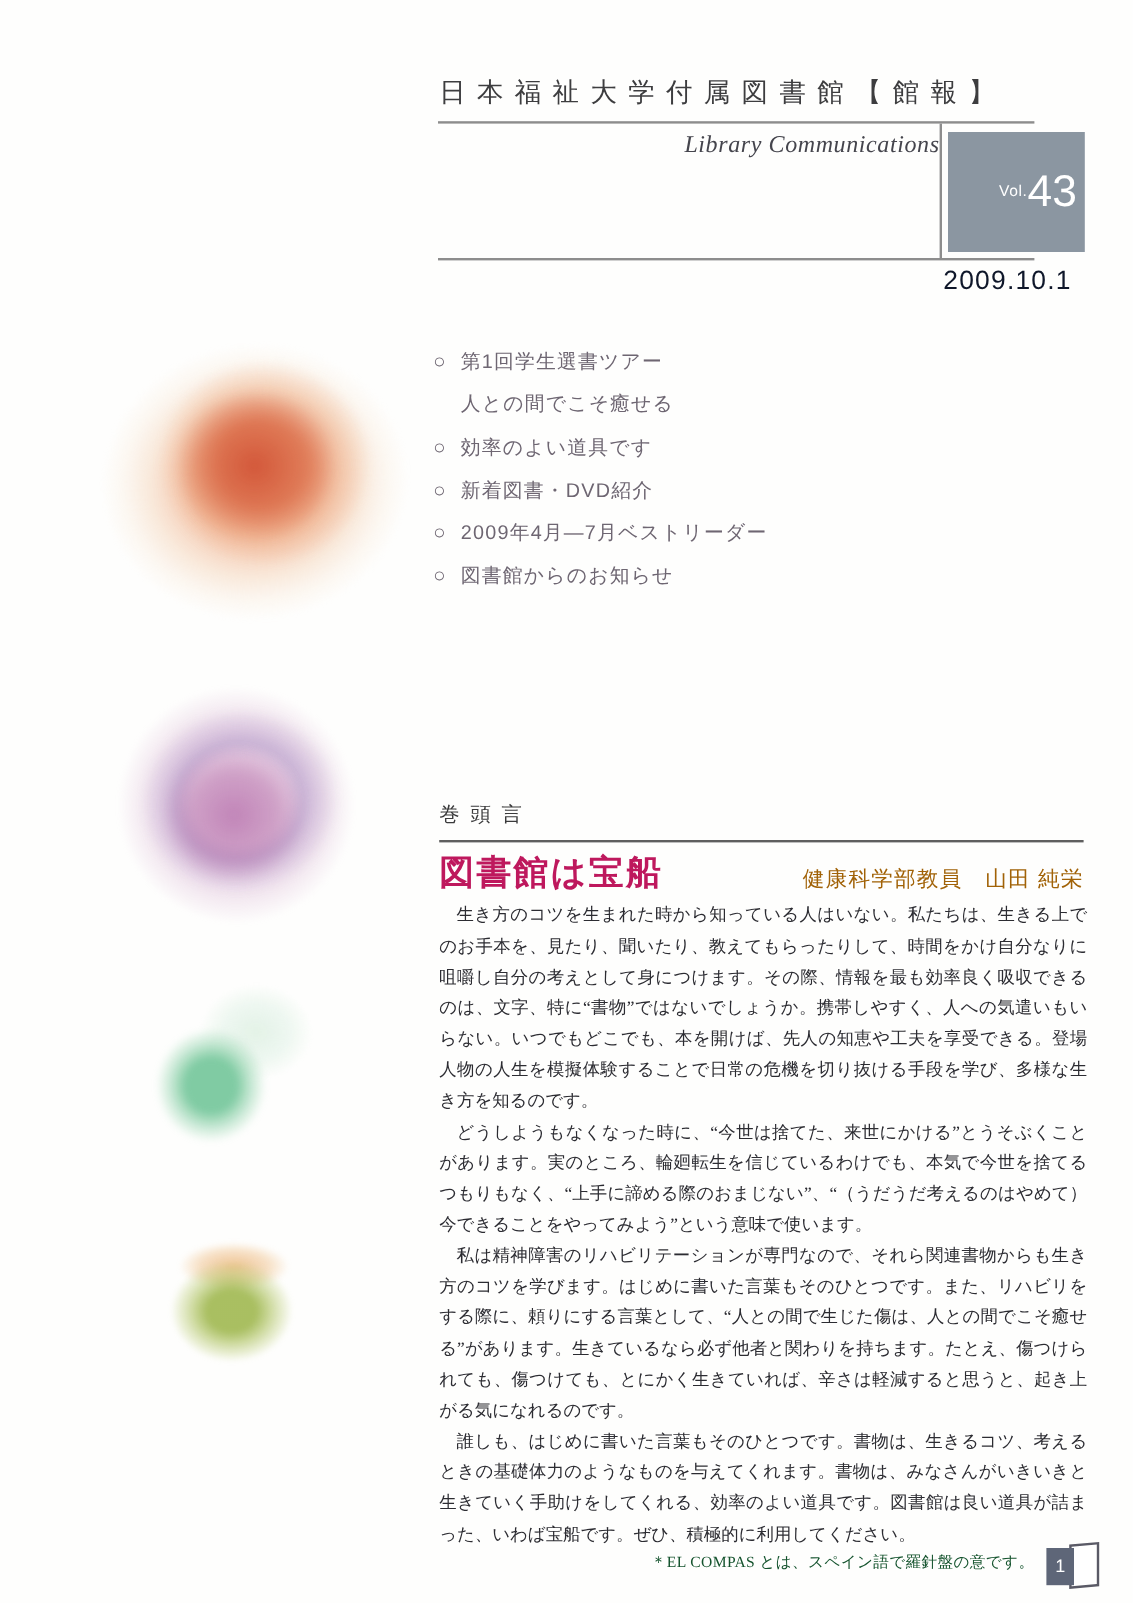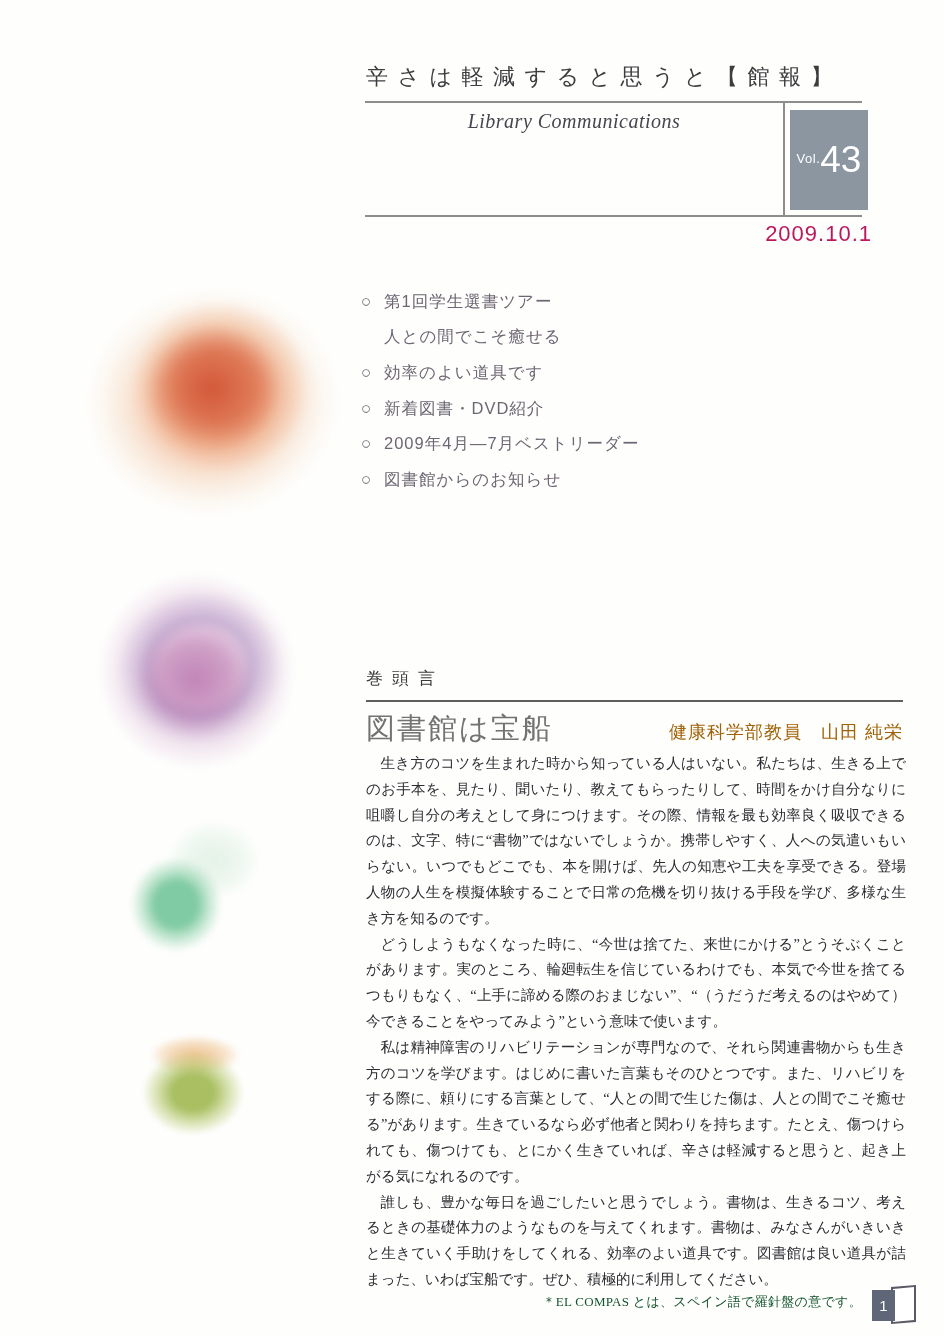--- a/index.html
+++ b/index.html
@@ -127,7 +127,7 @@
   </div>
 
   <header>
-    <div class="org-line">辛さは軽減すると思うと【館報】</div>
+    <div class="org-line">日本福祉大学付属図書館【館報】</div>
     <div class="rule rule-top"></div>
     <div class="title-left">
       <div class="subtitle-en">Library Communications</div>

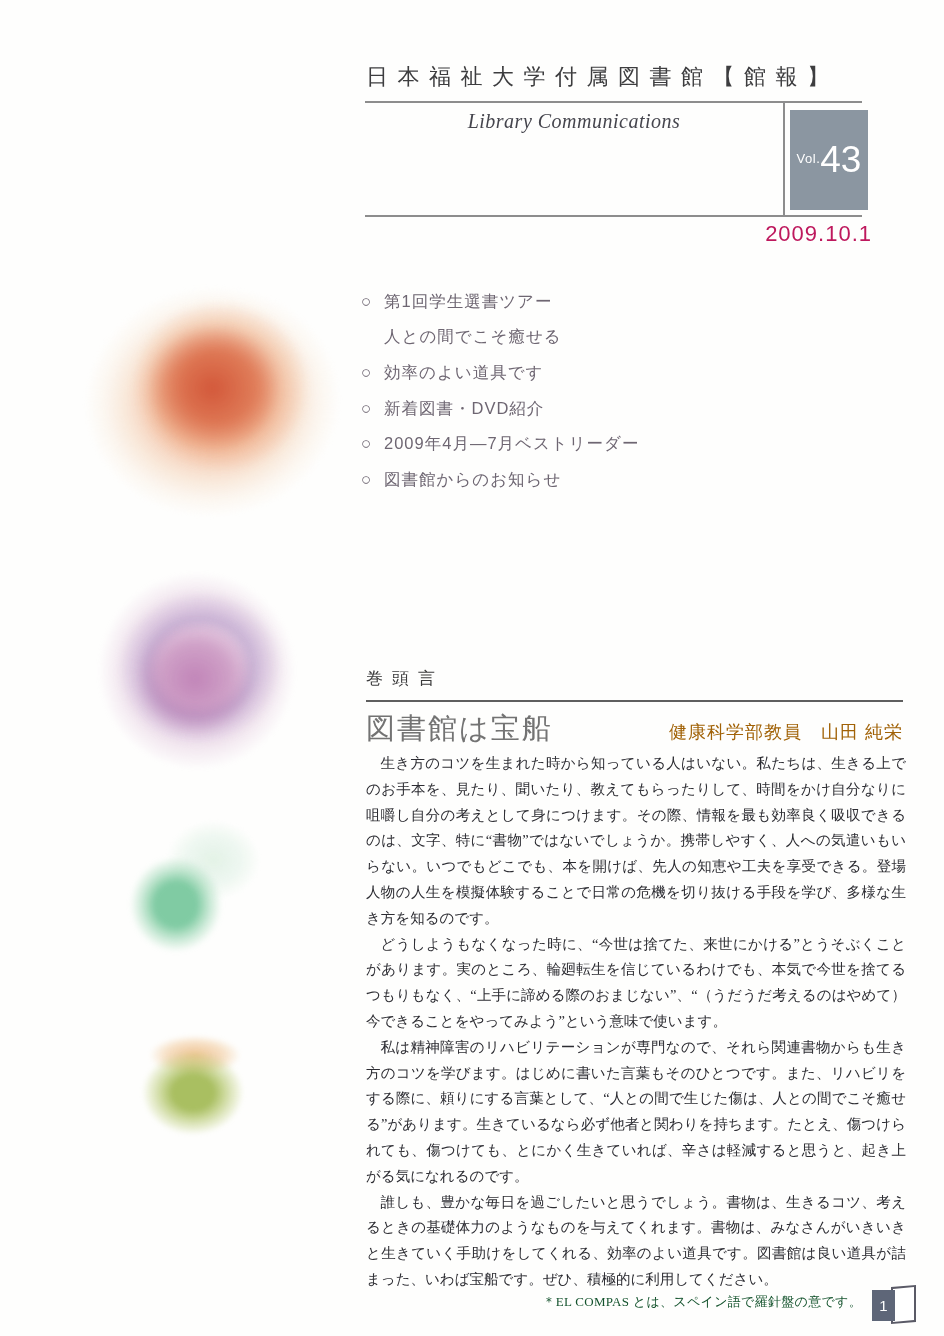--- a/index.html
+++ b/index.html
@@ -62,7 +62,7 @@
   .rule-top{left:365px;top:101px;width:497px;height:2px;}
   .rule-bottom{left:365px;top:215px;width:497px;height:2px;}
   .title-left{position:absolute;left:365px;top:103px;width:418px;height:112px;
-    display:flex;flex-direction:column;align-items:center;justify-content:flex-start;}
+    display:flex;flex-direction:column;align-items:flex-end;justify-content:flex-start;}
   .subtitle-en{margin-top:7px;font-family:"Liberation Serif",serif;font-style:italic;
     font-size:20px;color:#45454d;letter-spacing:0.5px;}
   .title-jp{margin-top:1px;font-size:50px;font-weight:700;letter-spacing:2px;color:#3a3a40;line-height:1;}

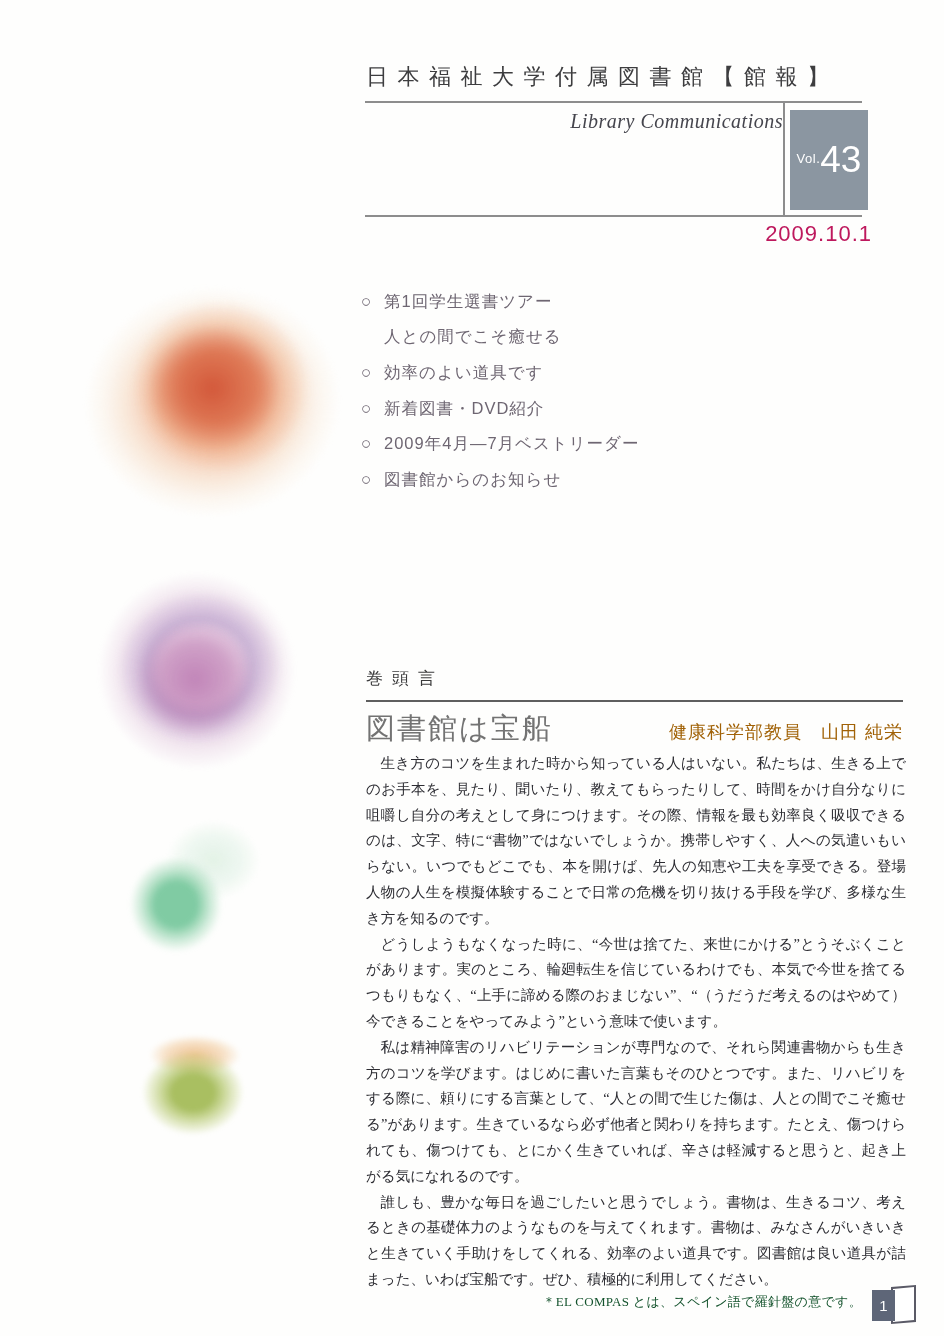--- a/index.html
+++ b/index.html
@@ -68,7 +68,7 @@
   .title-jp{margin-top:1px;font-size:50px;font-weight:700;letter-spacing:2px;color:#3a3a40;line-height:1;}
   .vdiv{position:absolute;left:783px;top:103px;width:2px;height:112px;background:var(--rule_color);}
   .vol-box{position:absolute;left:790px;top:110px;width:78px;height:100px;
-    background:var(--vol_box_bg);display:flex;align-items:center;justify-content:center;color:#ffffff;}
+    background:var(--vol_box_bg);display:flex;align-items:center;justify-content:center;color:#ffffff;padding-left:36px;}
   .vol-prefix{font-size:13px;letter-spacing:0.5px;padding-bottom:4px;}
   .vol-num{font-size:37px;letter-spacing:0;}
   .issue-date{position:absolute;left:366px;top:221px;width:506px;text-align:right;

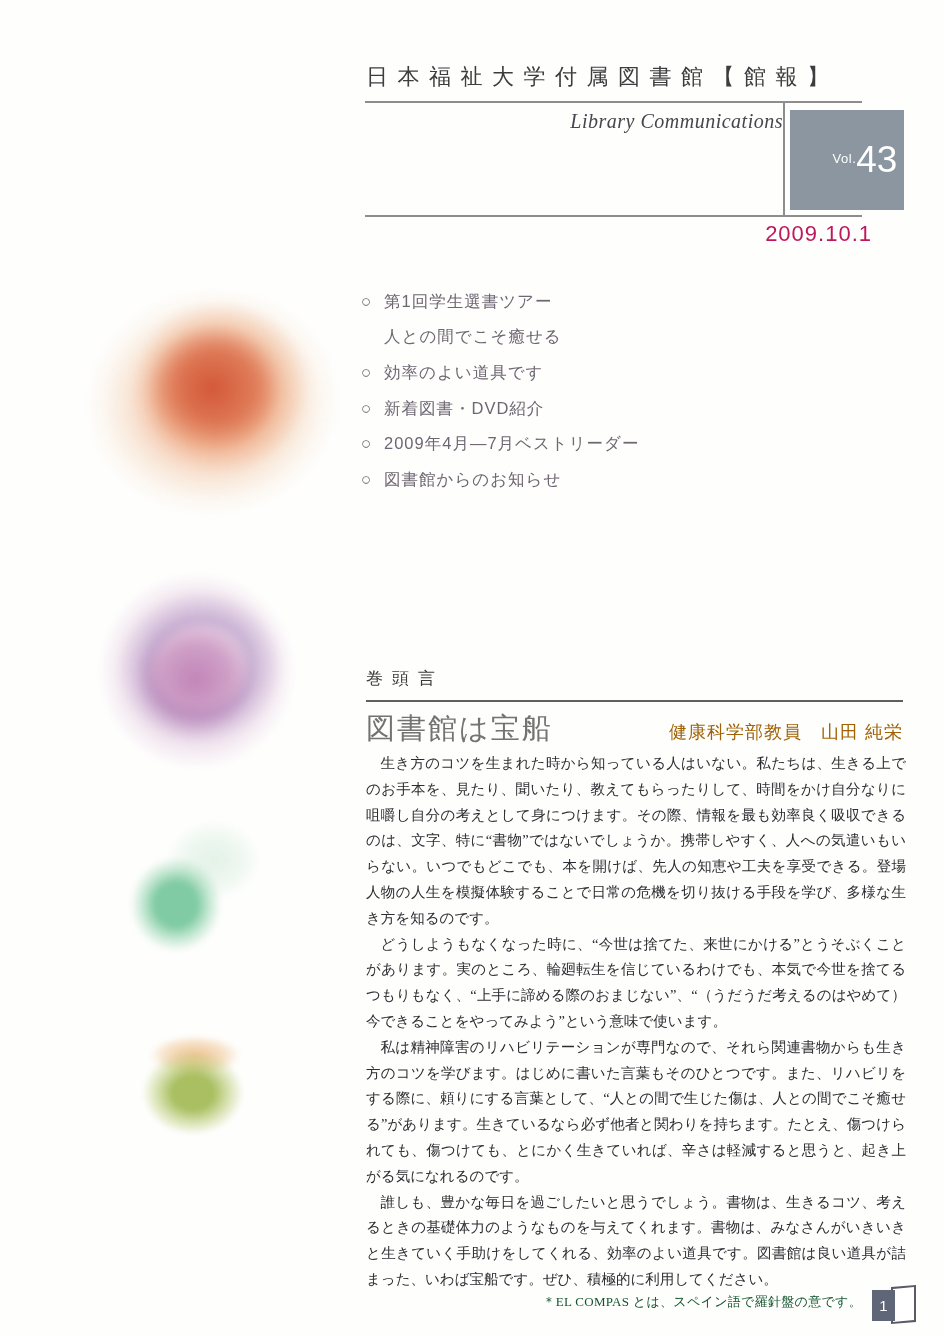--- a/index.html
+++ b/index.html
@@ -71,8 +71,8 @@
     background:var(--vol_box_bg);display:flex;align-items:center;justify-content:center;color:#ffffff;padding-left:36px;}
   .vol-prefix{font-size:13px;letter-spacing:0.5px;padding-bottom:4px;}
   .vol-num{font-size:37px;letter-spacing:0;}
-  .issue-date{position:absolute;left:366px;top:221px;width:506px;text-align:right;
-    font-size:22px;letter-spacing:1px;color:#be185d;}
+  .issue-date{position:absolute;left:387px;top:221px;width:506px;text-align:right;
+    font-size:22px;letter-spacing:1px;color:#0f172a;}
 
   
   .toc{position:absolute;left:361px;top:284px;width:420px;color:var(--toc_text);}

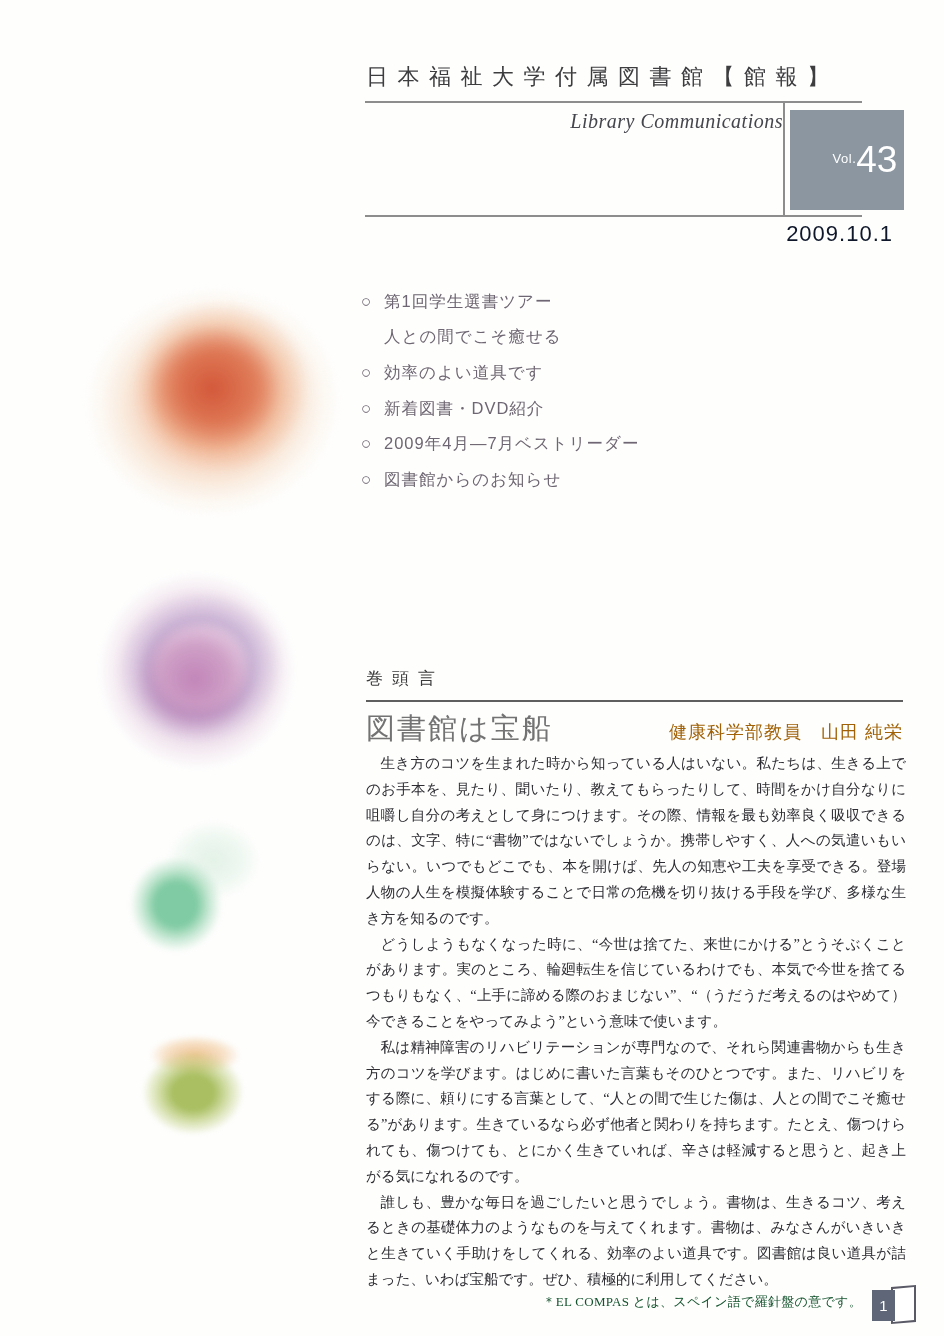--- a/index.html
+++ b/index.html
@@ -85,7 +85,7 @@
   .article-rule{left:366px;top:700px;width:537px;height:1.5px;background:#5f5f5f;}
   .article-head{position:absolute;left:366px;top:704px;width:537px;height:44px;
     display:flex;justify-content:space-between;align-items:flex-end;}
-  .article-title{margin:0;font-size:29px;font-weight:400;letter-spacing:2px;color:#737373;line-height:1.3;}
+  .article-title{margin:0;font-size:29px;font-weight:700;letter-spacing:2px;color:#be185d;line-height:1.3;}
   .article-author{font-size:18px;letter-spacing:1px;color:#a16207;padding-bottom:4px;white-space:nowrap;}
   .body-text{position:absolute;left:366px;top:751px;width:540px;
     font-family:"Liberation Serif",serif;font-size:14.5px;line-height:25.8px;

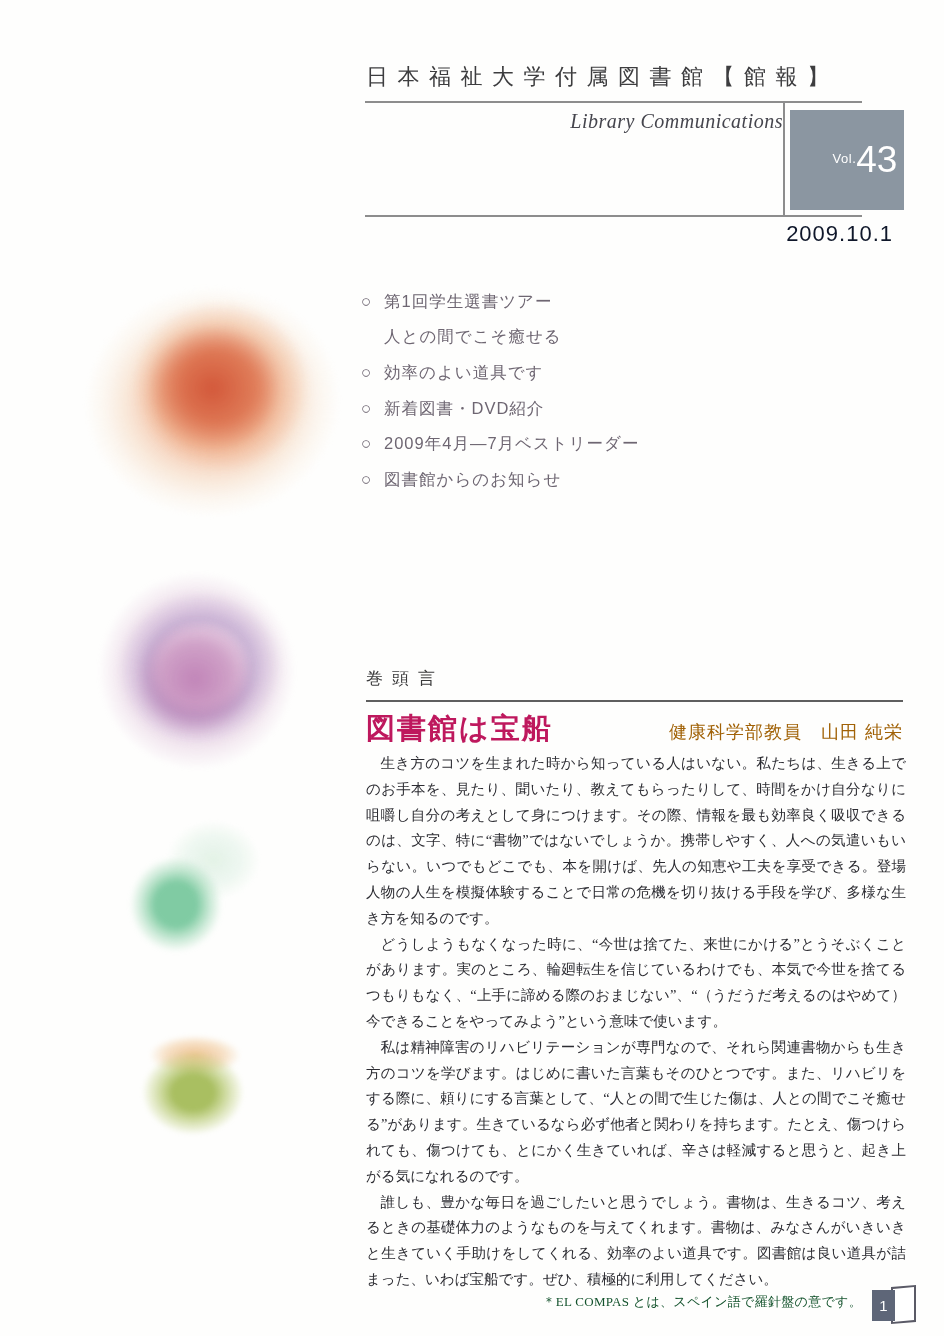--- a/index.html
+++ b/index.html
@@ -179,7 +179,7 @@
       <p>生き方のコツを生まれた時から知っている人はいない。私たちは、生きる上でのお手本を、見たり、聞いたり、教えてもらったりして、時間をかけ自分なりに咀嚼し自分の考えとして身につけます。その際、情報を最も効率良く吸収できるのは、文字、特に“書物”ではないでしょうか。携帯しやすく、人への気遣いもいらない。いつでもどこでも、本を開けば、先人の知恵や工夫を享受できる。登場人物の人生を模擬体験することで日常の危機を切り抜ける手段を学び、多様な生き方を知るのです。</p>
       <p>どうしようもなくなった時に、“今世は捨てた、来世にかける”とうそぶくことがあります。実のところ、輪廻転生を信じているわけでも、本気で今世を捨てるつもりもなく、“上手に諦める際のおまじない”、“（うだうだ考えるのはやめて）今できることをやってみよう”という意味で使います。</p>
       <p>私は精神障害のリハビリテーションが専門なので、それら関連書物からも生き方のコツを学びます。はじめに書いた言葉もそのひとつです。また、リハビリをする際に、頼りにする言葉として、“人との間で生じた傷は、人との間でこそ癒せる”があります。生きているなら必ず他者と関わりを持ちます。たとえ、傷つけられても、傷つけても、とにかく生きていれば、辛さは軽減すると思うと、起き上がる気になれるのです。</p>
-      <p>誰しも、豊かな毎日を過ごしたいと思うでしょう。書物は、生きるコツ、考えるときの基礎体力のようなものを与えてくれます。書物は、みなさんがいきいきと生きていく手助けをしてくれる、効率のよい道具です。図書館は良い道具が詰まった、いわば宝船です。ぜひ、積極的に利用してください。</p>
+      <p>誰しも、はじめに書いた言葉もそのひとつです。書物は、生きるコツ、考えるときの基礎体力のようなものを与えてくれます。書物は、みなさんがいきいきと生きていく手助けをしてくれる、効率のよい道具です。図書館は良い道具が詰まった、いわば宝船です。ぜひ、積極的に利用してください。</p>
     </div>
   </section>
 

